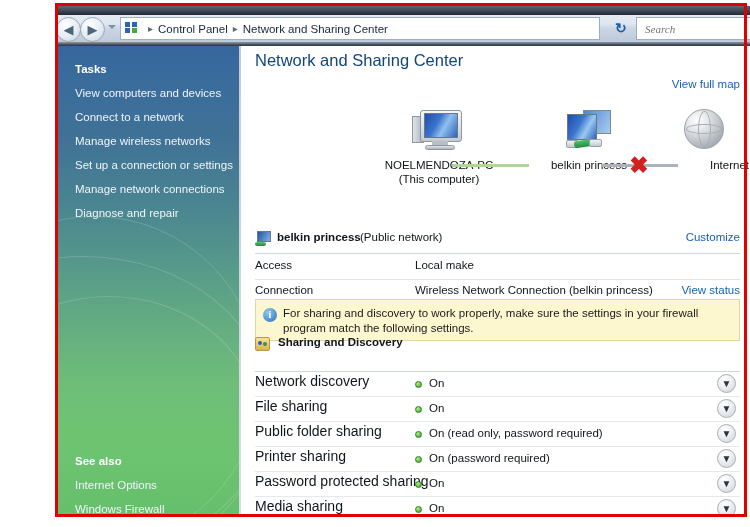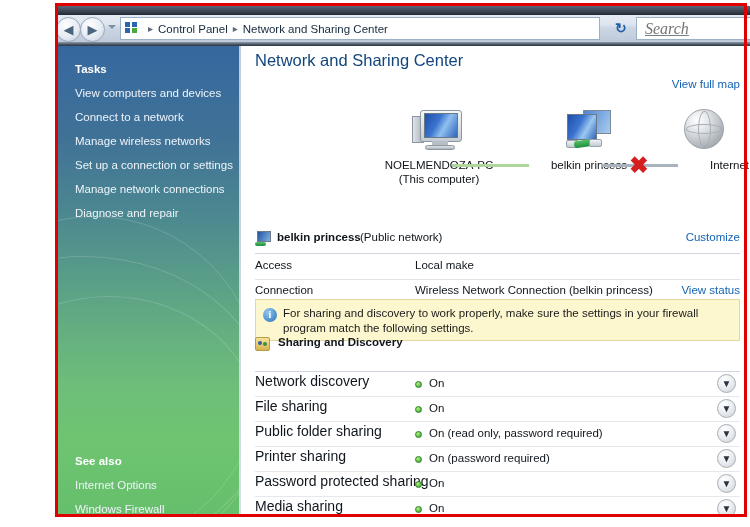--- a/index.html
+++ b/index.html
@@ -148,11 +148,10 @@
     outline: none;
     font-family: "Liberation Serif", serif;
     font-style: italic;
-    font-size: 16px;
+    font-size: 11px;
     color: #76818c;
     background: transparent;
     width: 90px;
-    text-decoration: underline;
   }
   #addr-bottomline {
     position:absolute; left:0; top:36px; width:692px; height:4px;

